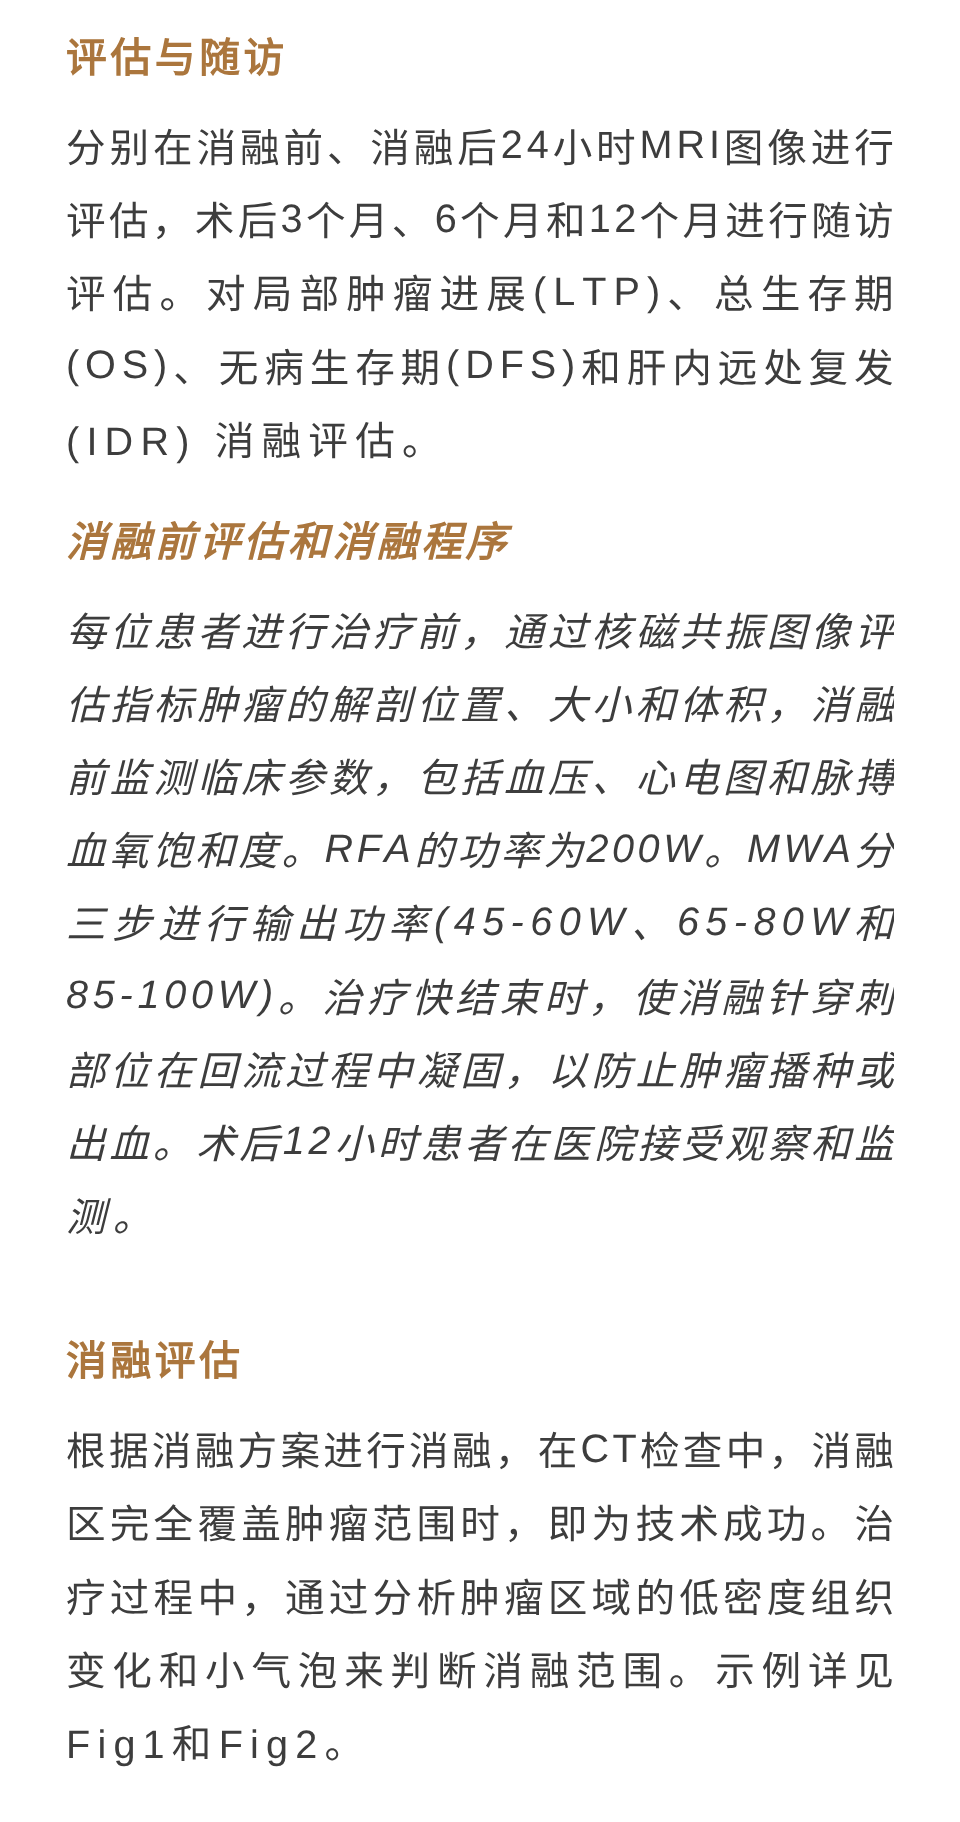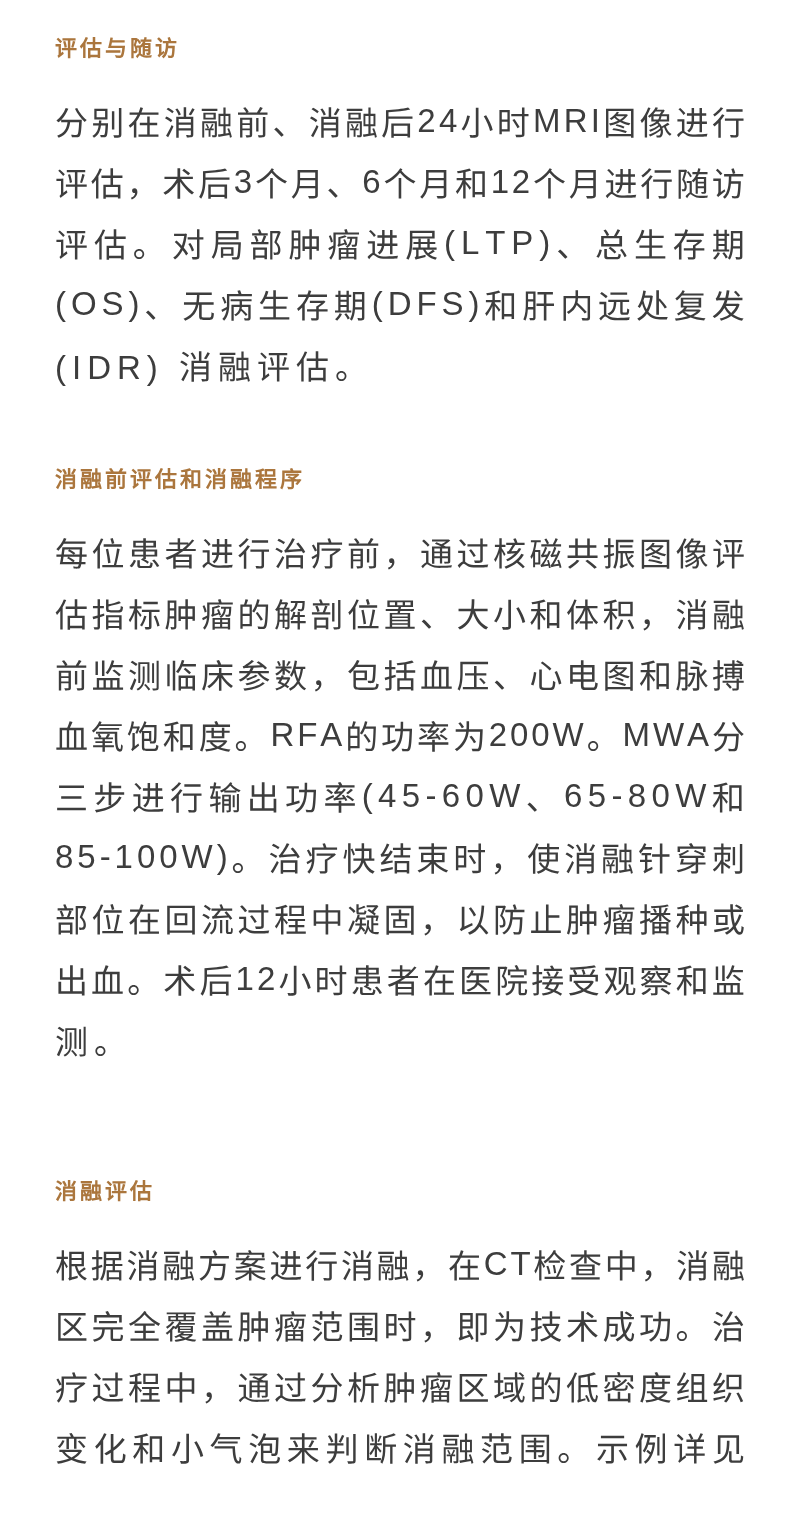--- a/index.html
+++ b/index.html
@@ -22,7 +22,7 @@
   .section.sec-3 { margin-top: 99px; }
   .section-heading {
     margin: 0 0 18px 0;
-    font-size: 22px;
+    font-size: 34px;
     font-weight: 700;
     line-height: 46px;
     letter-spacing: 3px;

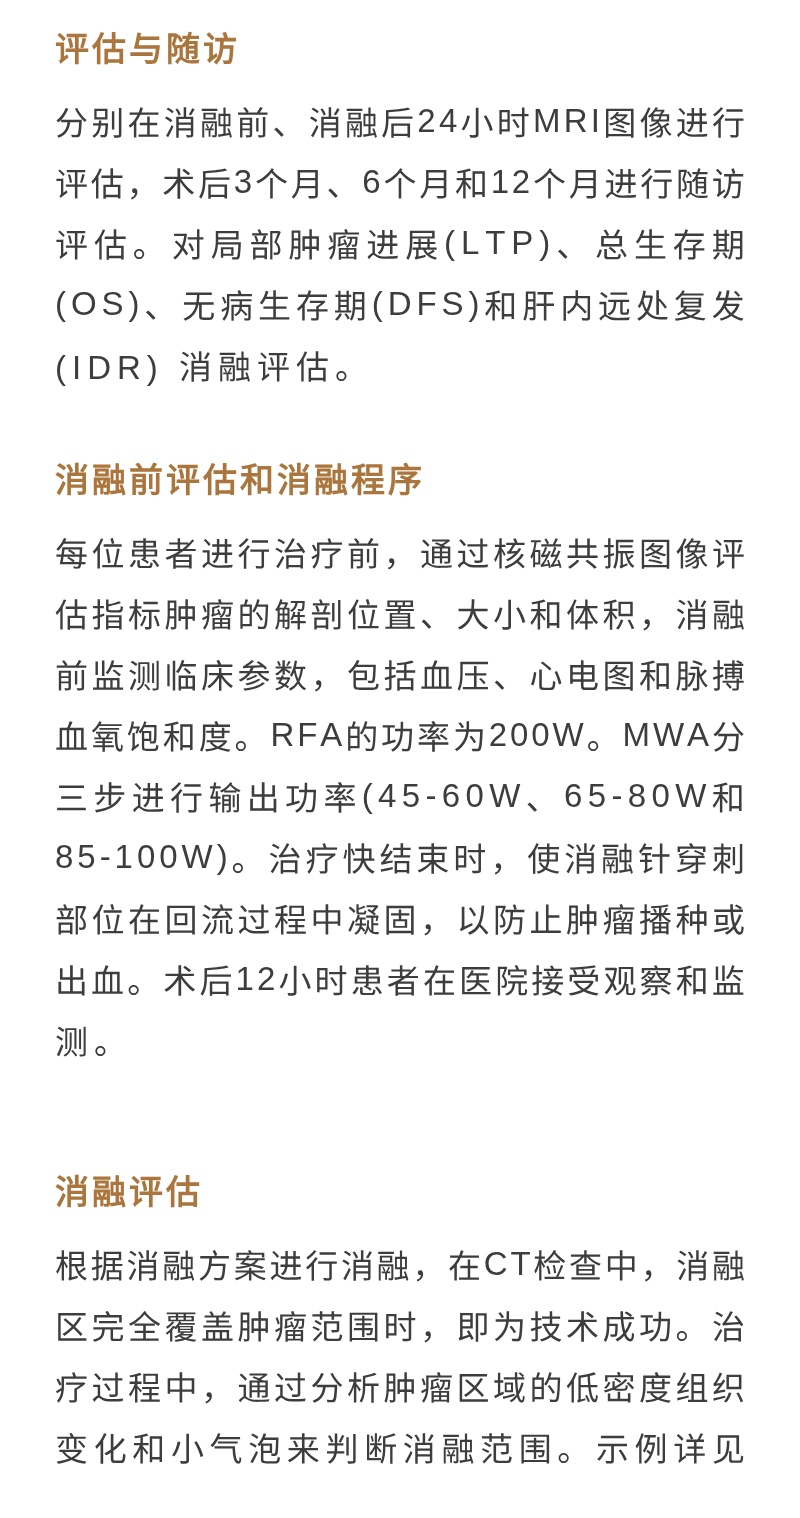--- a/index.html
+++ b/index.html
@@ -18,7 +18,7 @@
     overflow: hidden;
   }
   .section { margin: 0; }
-  .section.sec-2 { margin-top: 62px; }
+  .section.sec-2 { margin-top: 34px; font-style: italic; }
   .section.sec-3 { margin-top: 99px; }
   .section-heading {
     margin: 0 0 18px 0;

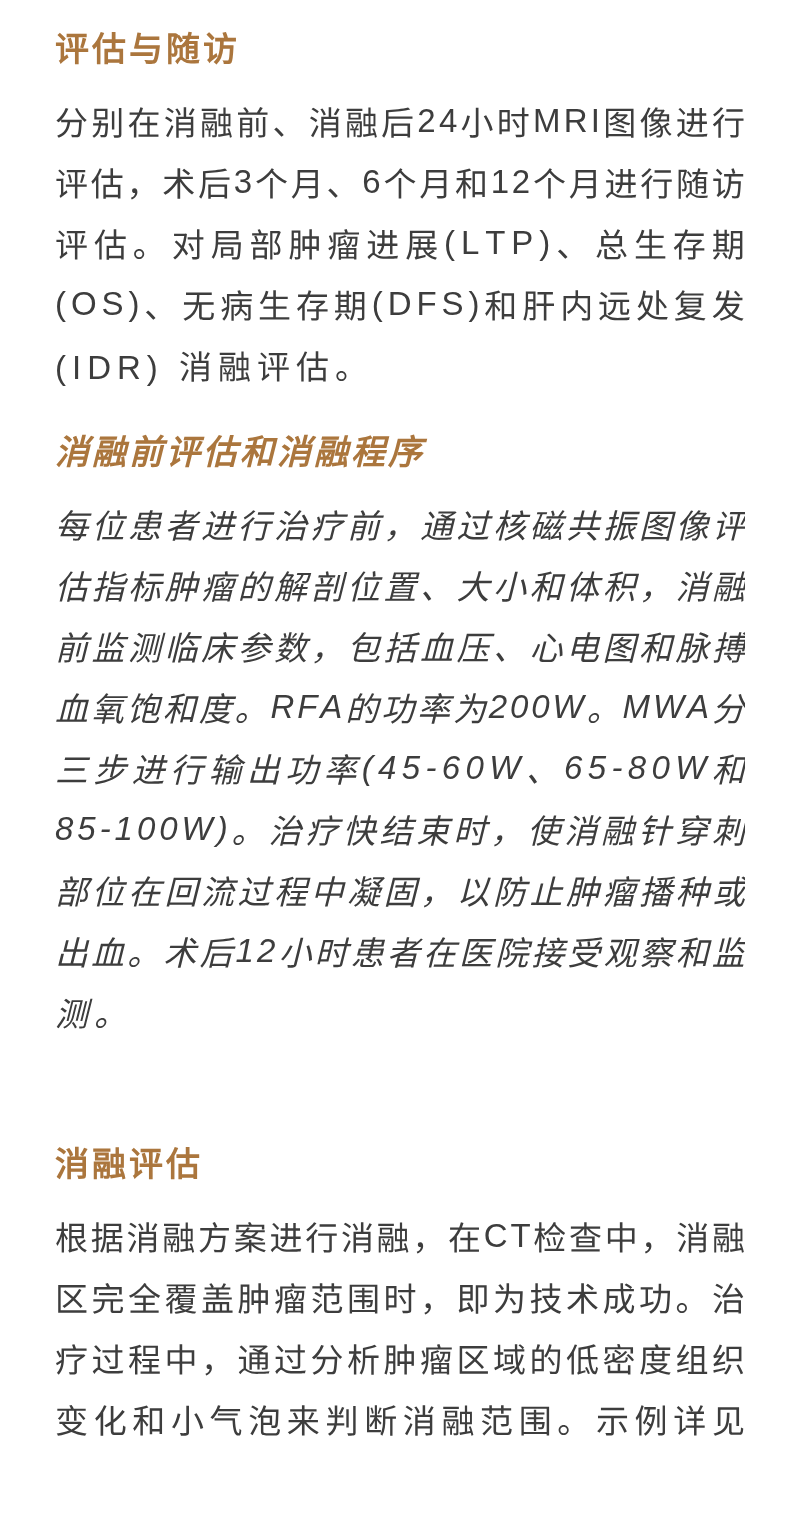--- a/index.html
+++ b/index.html
@@ -19,7 +19,7 @@
   }
   .section { margin: 0; }
   .section.sec-2 { margin-top: 34px; font-style: italic; }
-  .section.sec-3 { margin-top: 99px; }
+  .section.sec-3 { margin-top: 70px; }
   .section-heading {
     margin: 0 0 18px 0;
     font-size: 34px;

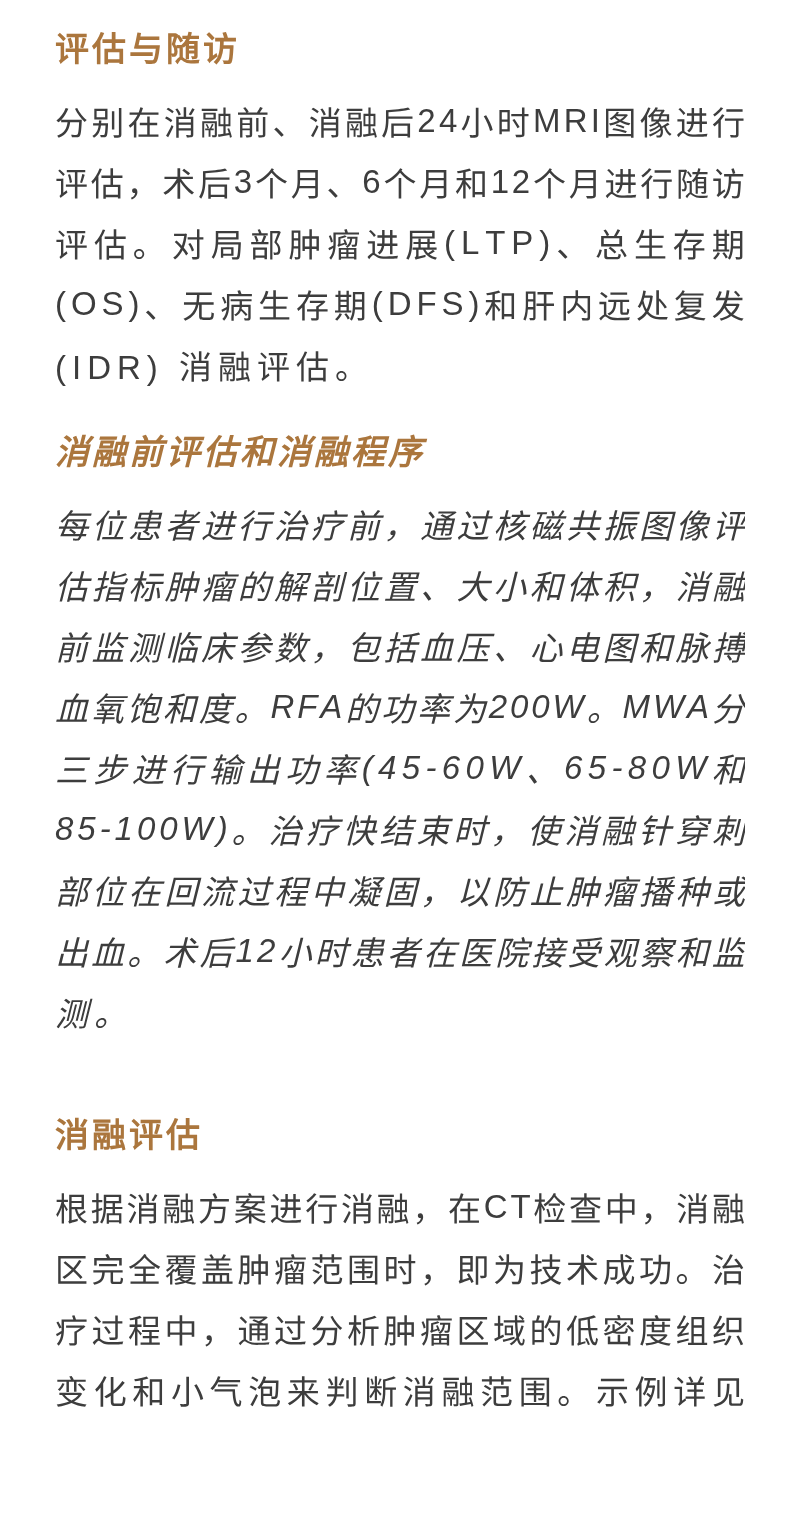--- a/index.html
+++ b/index.html
@@ -426,6 +426,7 @@
         <span>详</span>
         <span>见</span>
       </div>
+    <div class="para-line last">Fig1和Fig2。</div>
   </div>
 </section>
 

